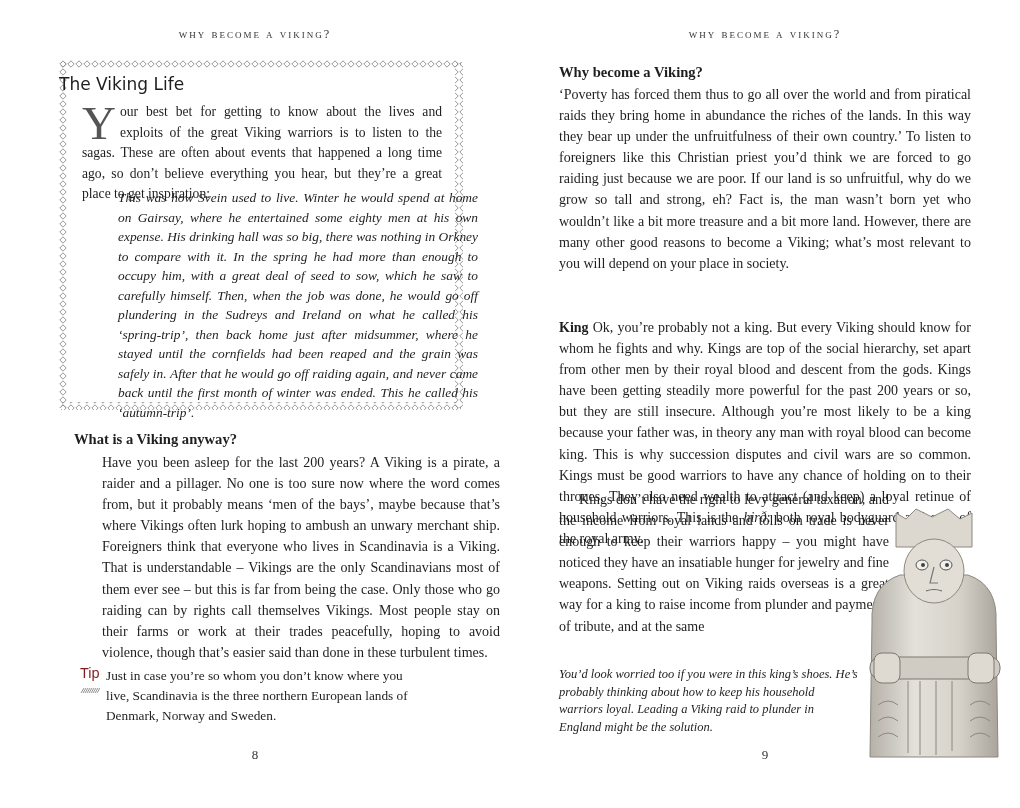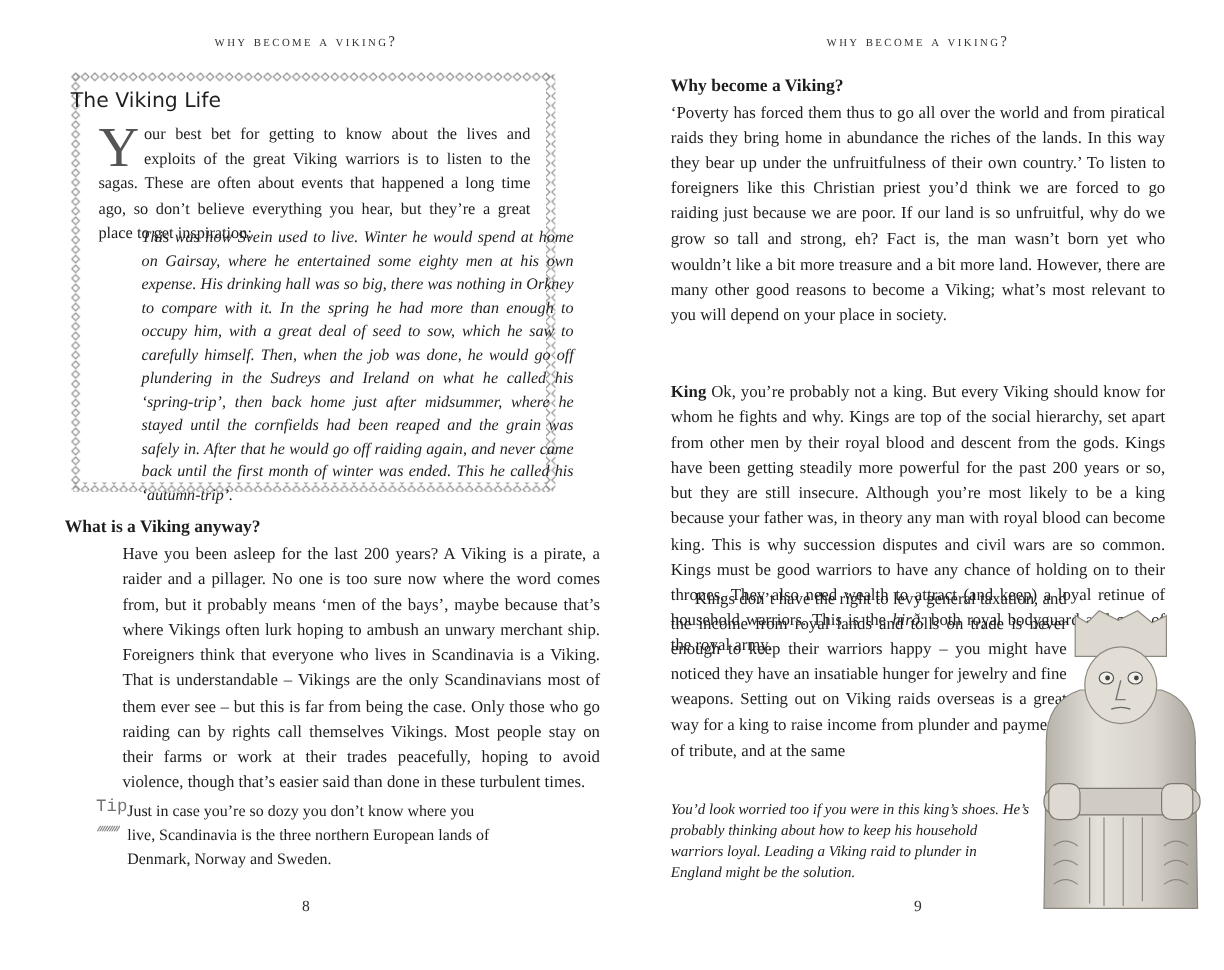--- a/index.html
+++ b/index.html
@@ -24,7 +24,7 @@
 
   .h2 { position: absolute; font-weight: bold; font-size: 14.6px; }
   .body-text { position: absolute; font-size: 14px; line-height: 21.1px; text-align: justify; }
-  .left .h2 { left: 54px; top: 431px; }
+  .left .h2 { left: 74px; top: 431px; }
   .left .body-text { left: 62px; top: 452px; width: 398px; margin-left: 40px; }
   .tip { position: absolute; left: 80px; top: 665px; width: 330px; }
   .tip-label { position: absolute; left: 0; top: 0; font-family: Liberation Mono, monospace; font-size: 14.5px; color: #737373; text-align: right; }

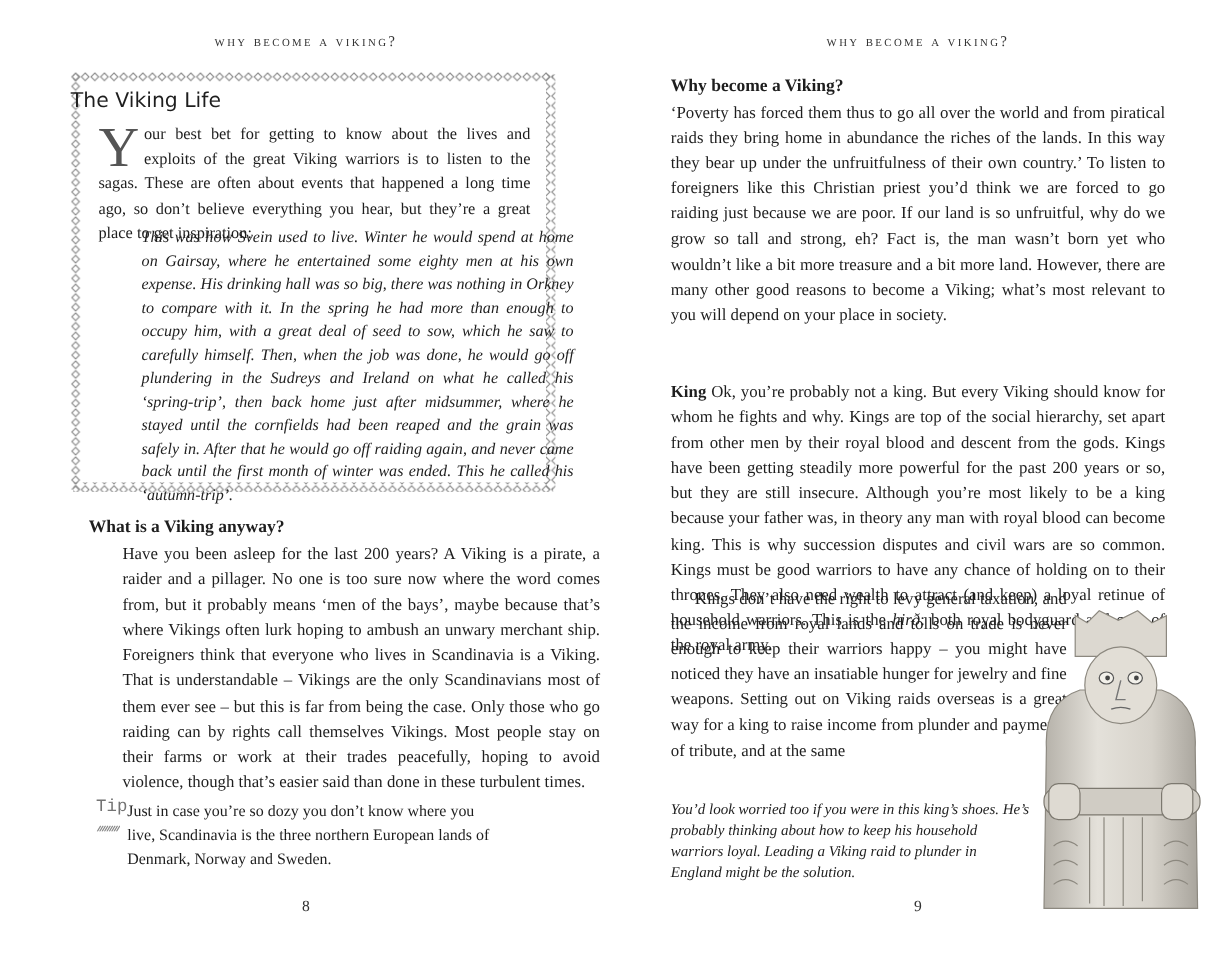--- a/index.html
+++ b/index.html
@@ -27,7 +27,7 @@
   .left .h2 { left: 74px; top: 431px; }
   .left .body-text { left: 62px; top: 452px; width: 398px; margin-left: 40px; }
   .tip { position: absolute; left: 80px; top: 665px; width: 330px; }
-  .tip-label { position: absolute; left: 0; top: 0; font-family: Liberation Mono, monospace; font-size: 14.5px; color: #737373; text-align: right; }
+  .tip-label { position: absolute; left: 0; top: 0; font-family: Liberation Sans, sans-serif; font-size: 14.5px; color: #7f1d1d; text-align: right; }
   .tip-icon { position: absolute; left: 0; top: 23px; }
   .tip-text { position: absolute; left: 26px; top: 1px; width: 310px; font-size: 13.3px; line-height: 20px; }
 

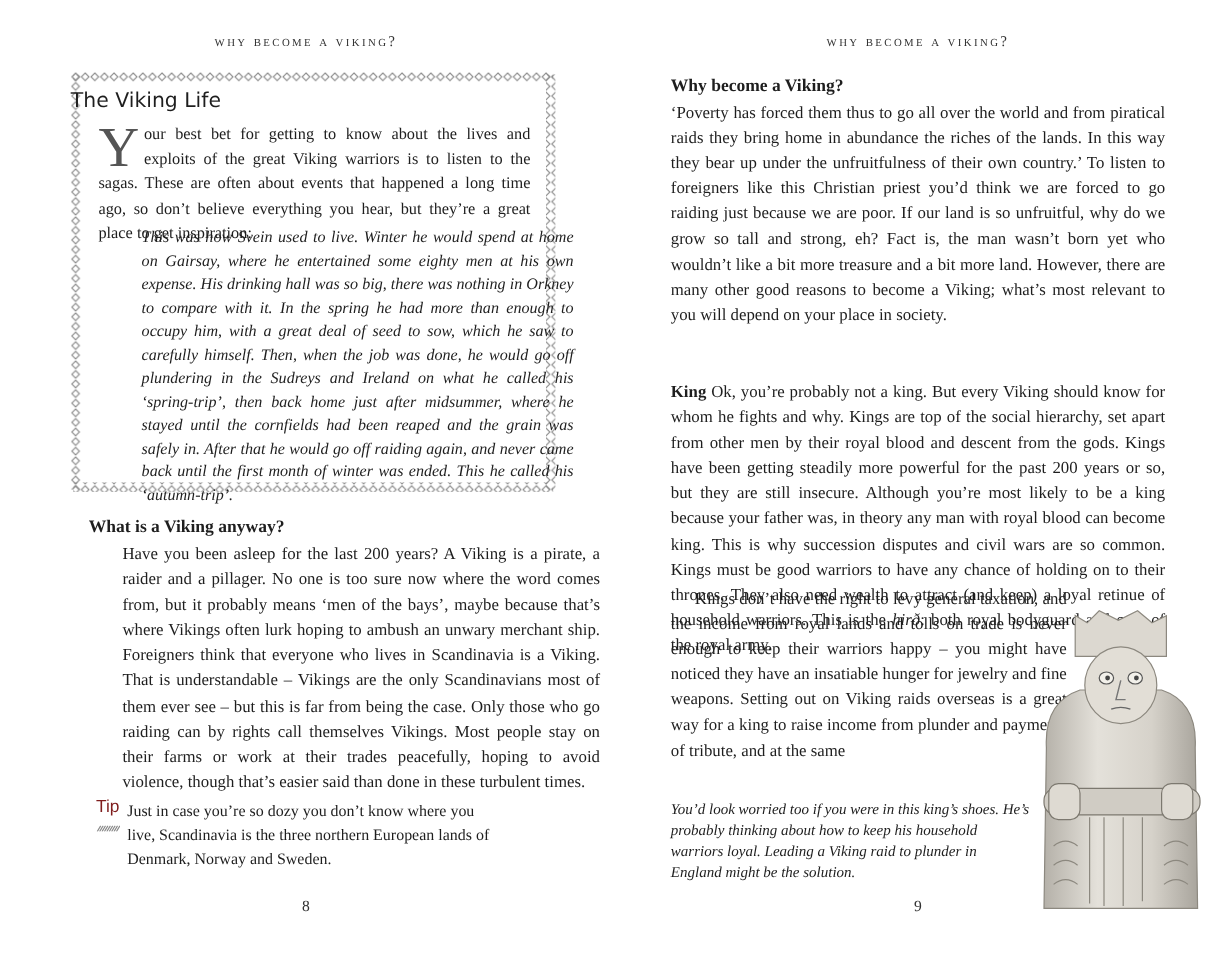--- a/index.html
+++ b/index.html
@@ -83,7 +83,7 @@
           <line x1="17" y1="5" x2="20" y2="0"></line>
       </g>
     </svg>
-    <div class="tip-text">Just in case you’re so dozy you don’t know where you live, Scandinavia is the three northern European lands of Denmark, Norway and Sweden.</div>
+    <div class="tip-text">Just in case you’re so whom you don’t know where you live, Scandinavia is the three northern European lands of Denmark, Norway and Sweden.</div>
   </div>
 
   <div class="folio">8</div>

